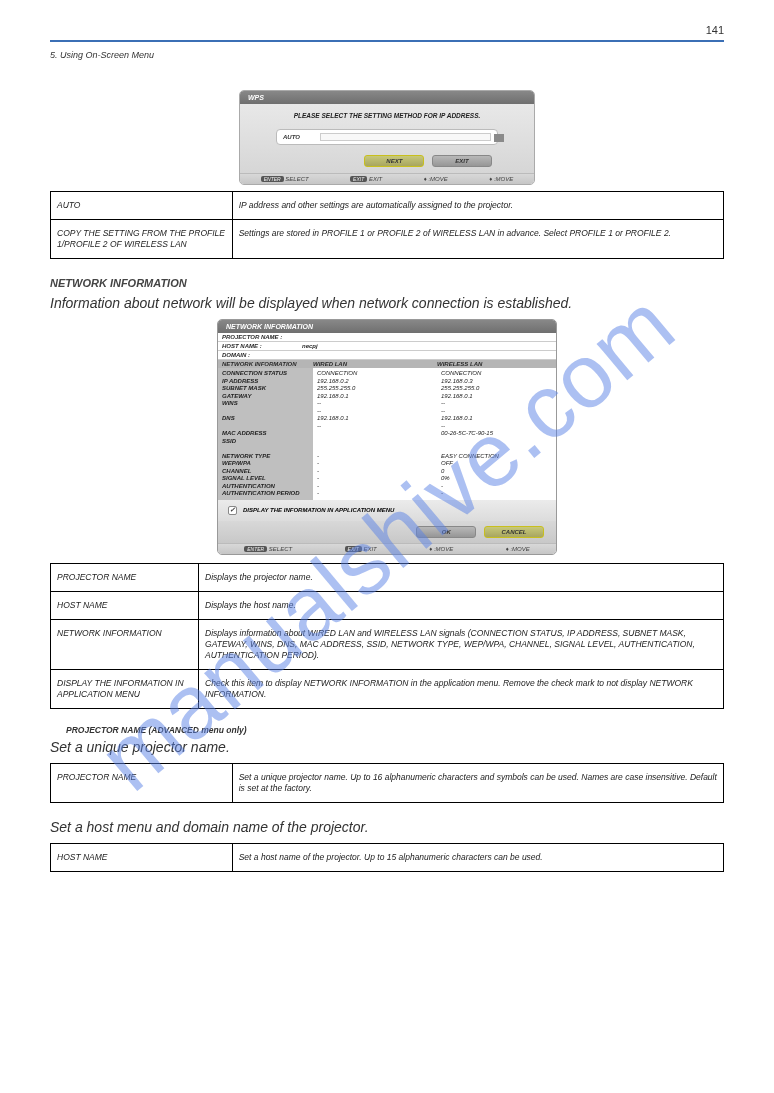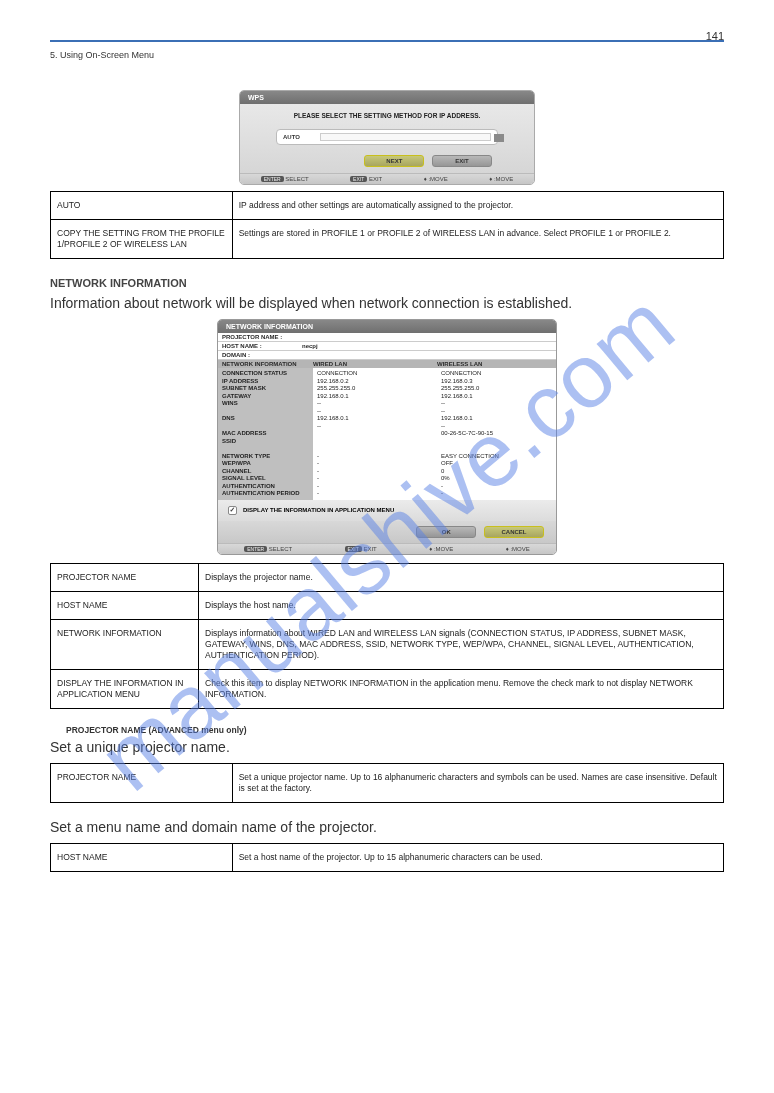--- a/index.html
+++ b/index.html
@@ -42,7 +42,7 @@
   }
   .page-num {
     position: absolute;
-    top: 30px;
+    top: 24px;
     right: 50px;
     font-size: 11px;
     color: #333;

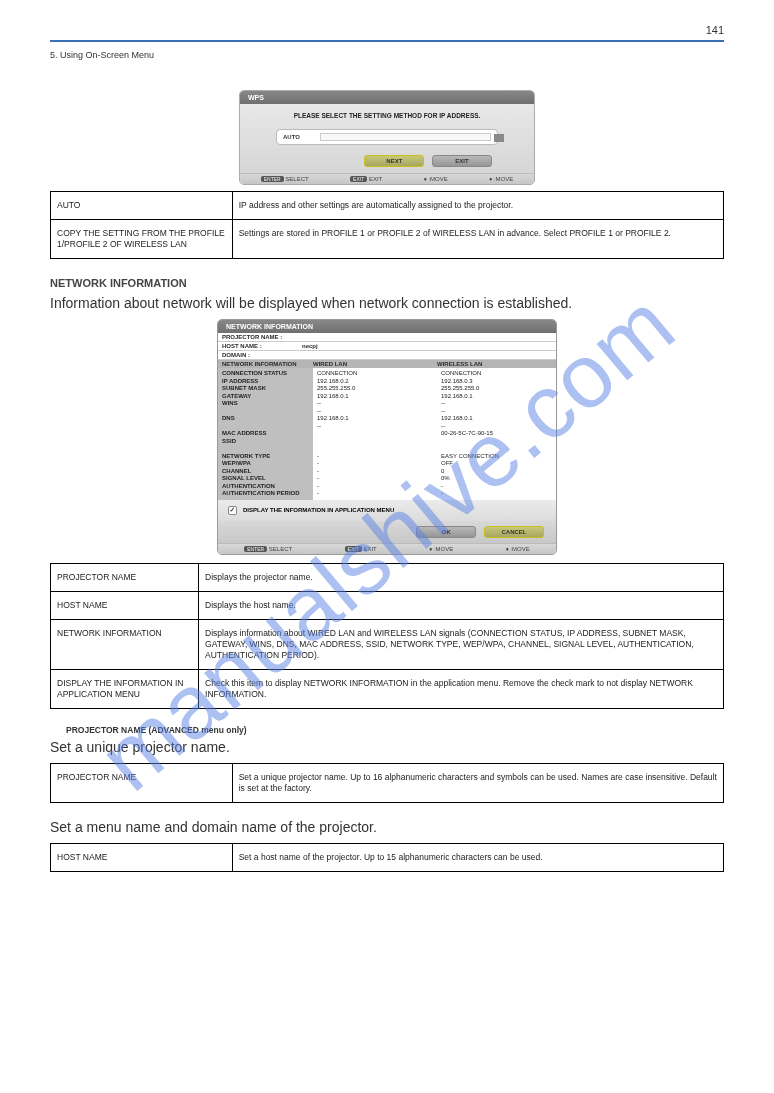--- a/index.html
+++ b/index.html
@@ -15,6 +15,7 @@
     padding: 40px 50px;
     position: relative;
     z-index: 2;
+    font-style: italic;
   }
   .watermark {
     position: absolute;

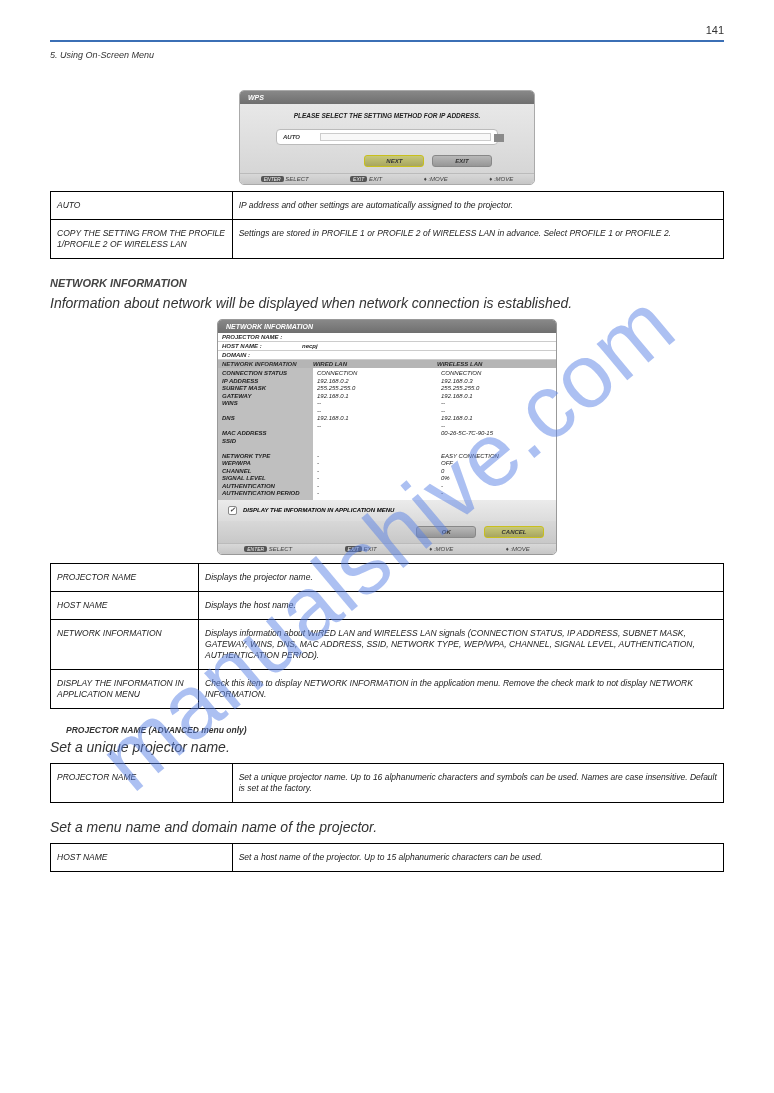--- a/index.html
+++ b/index.html
@@ -386,7 +386,7 @@
   </tbody>
     </table>
 
-  <div class="section-sub">Set a menu name and domain name of the projector.</div>
+  <div class="section-sub">Set a host menu and domain name of the projector.</div>
   <table class="desc two">
     <tbody>
         <tr>

